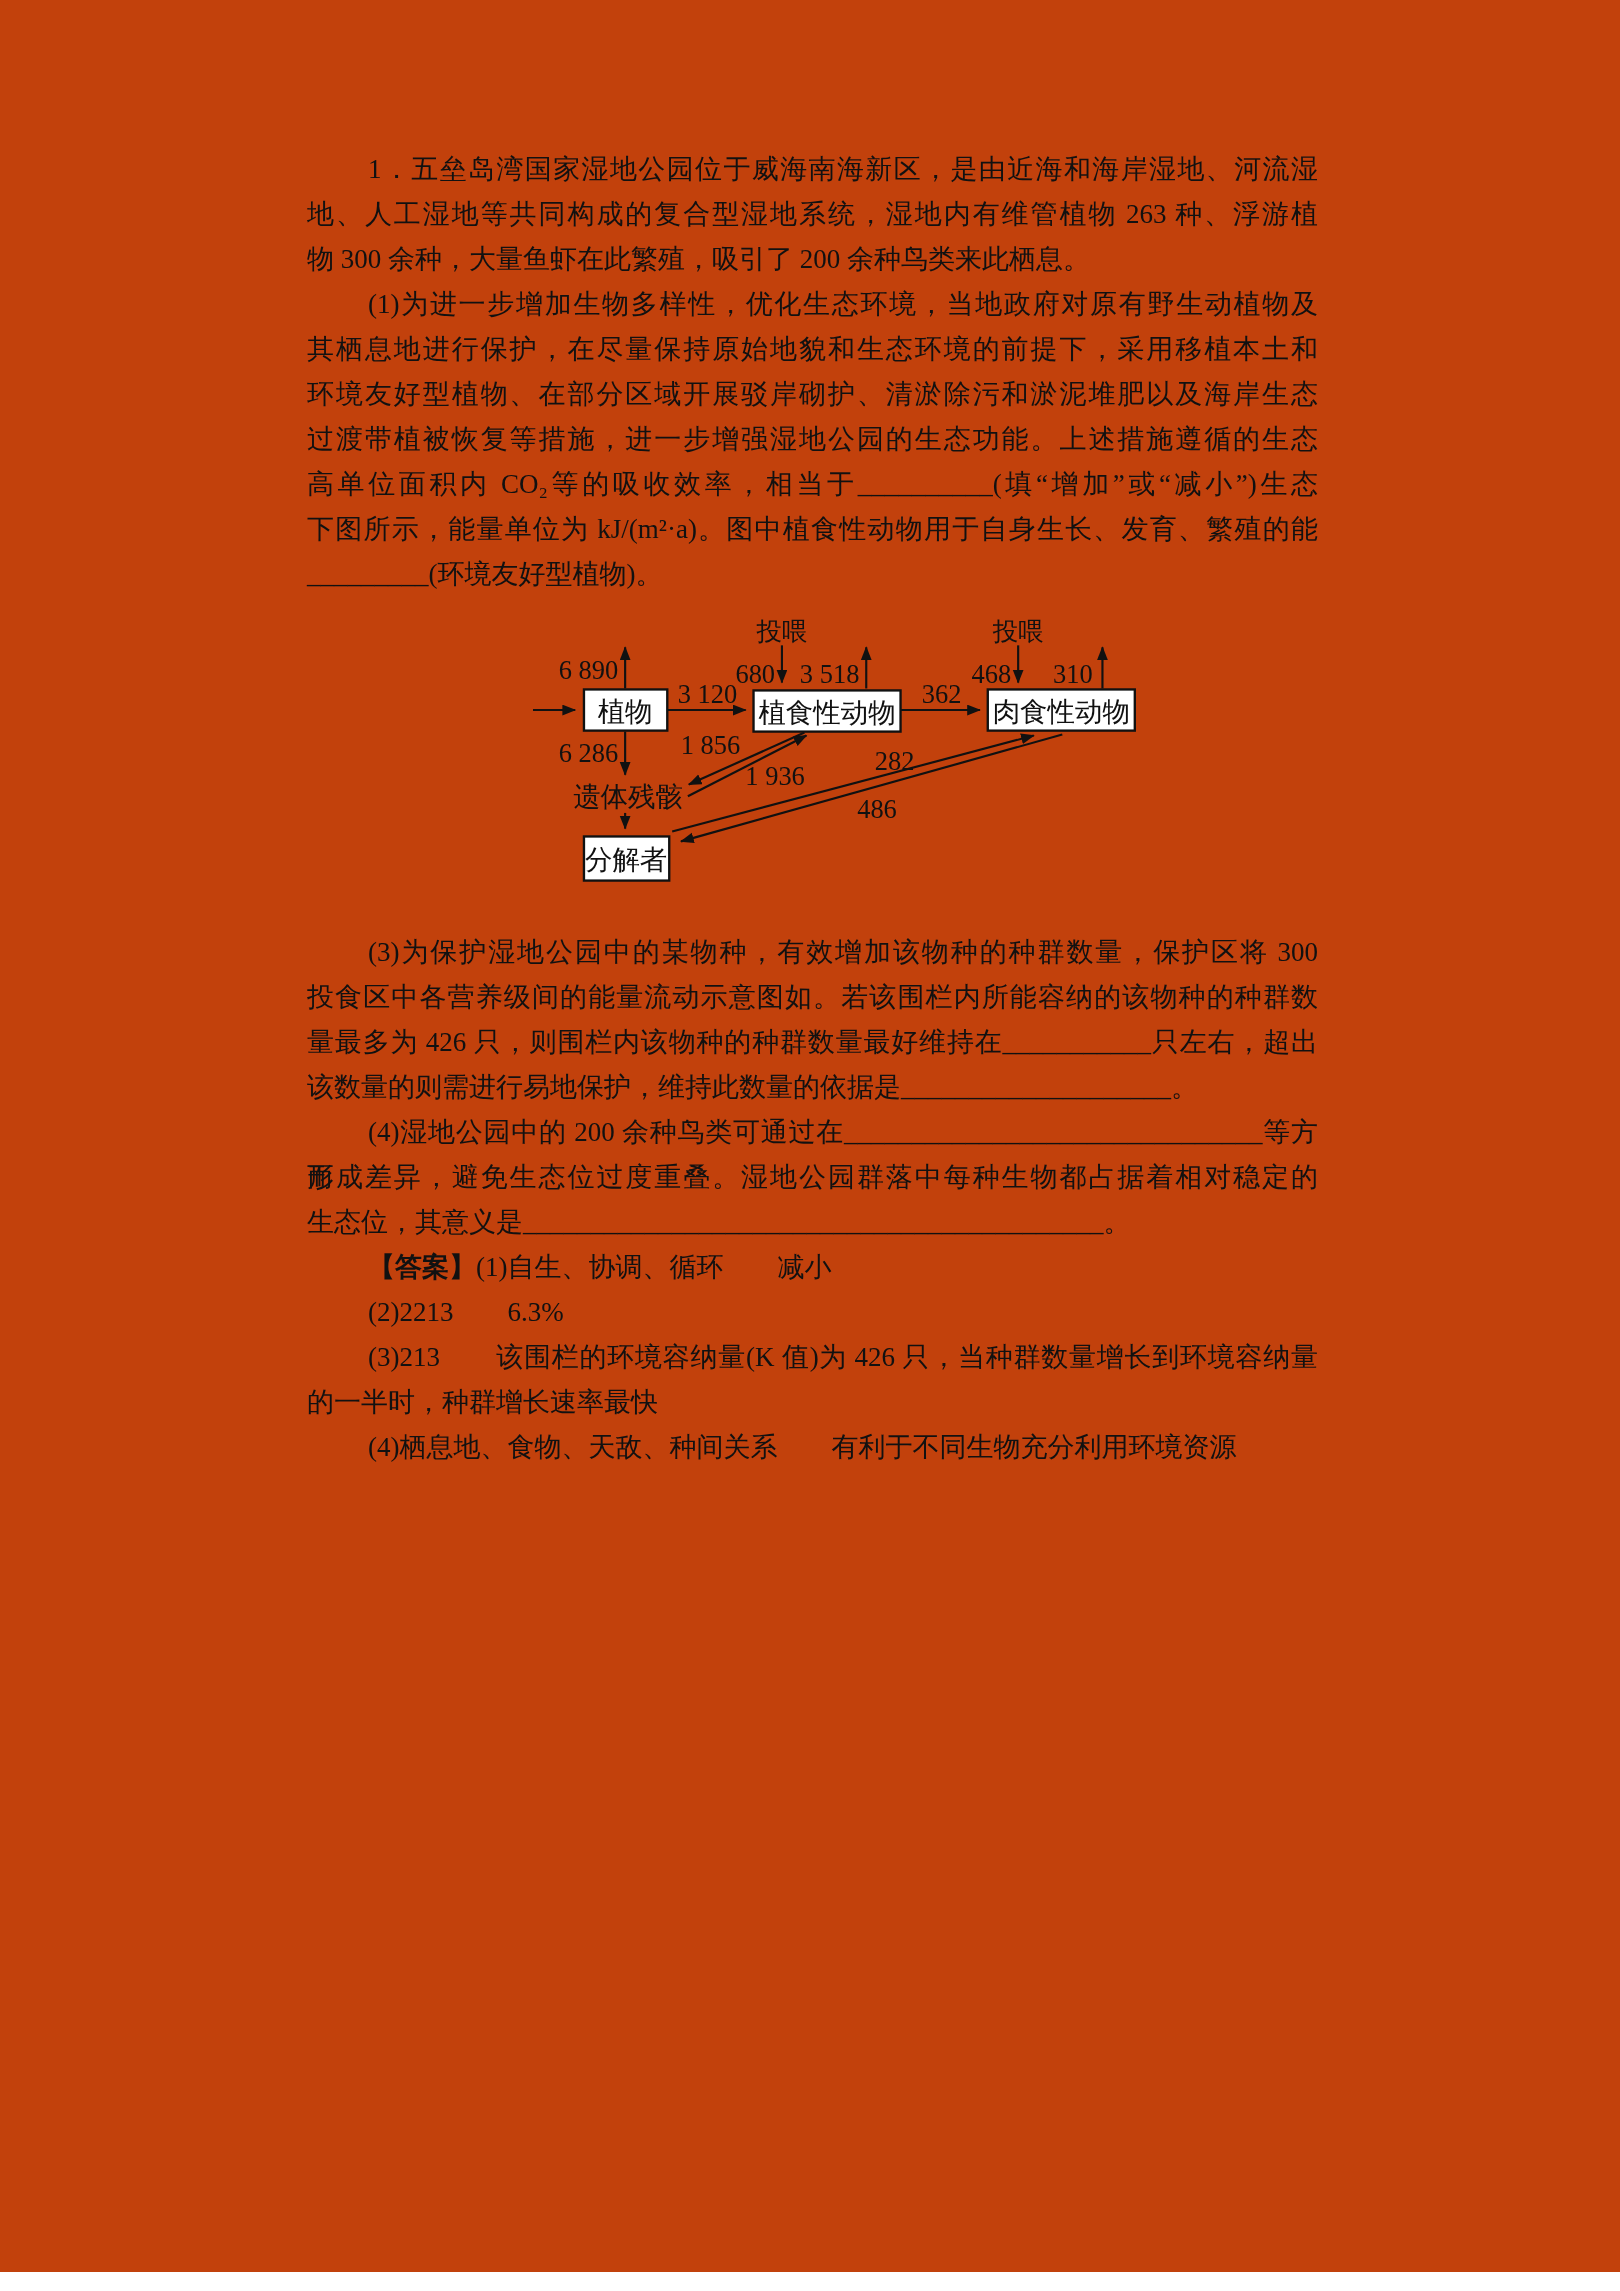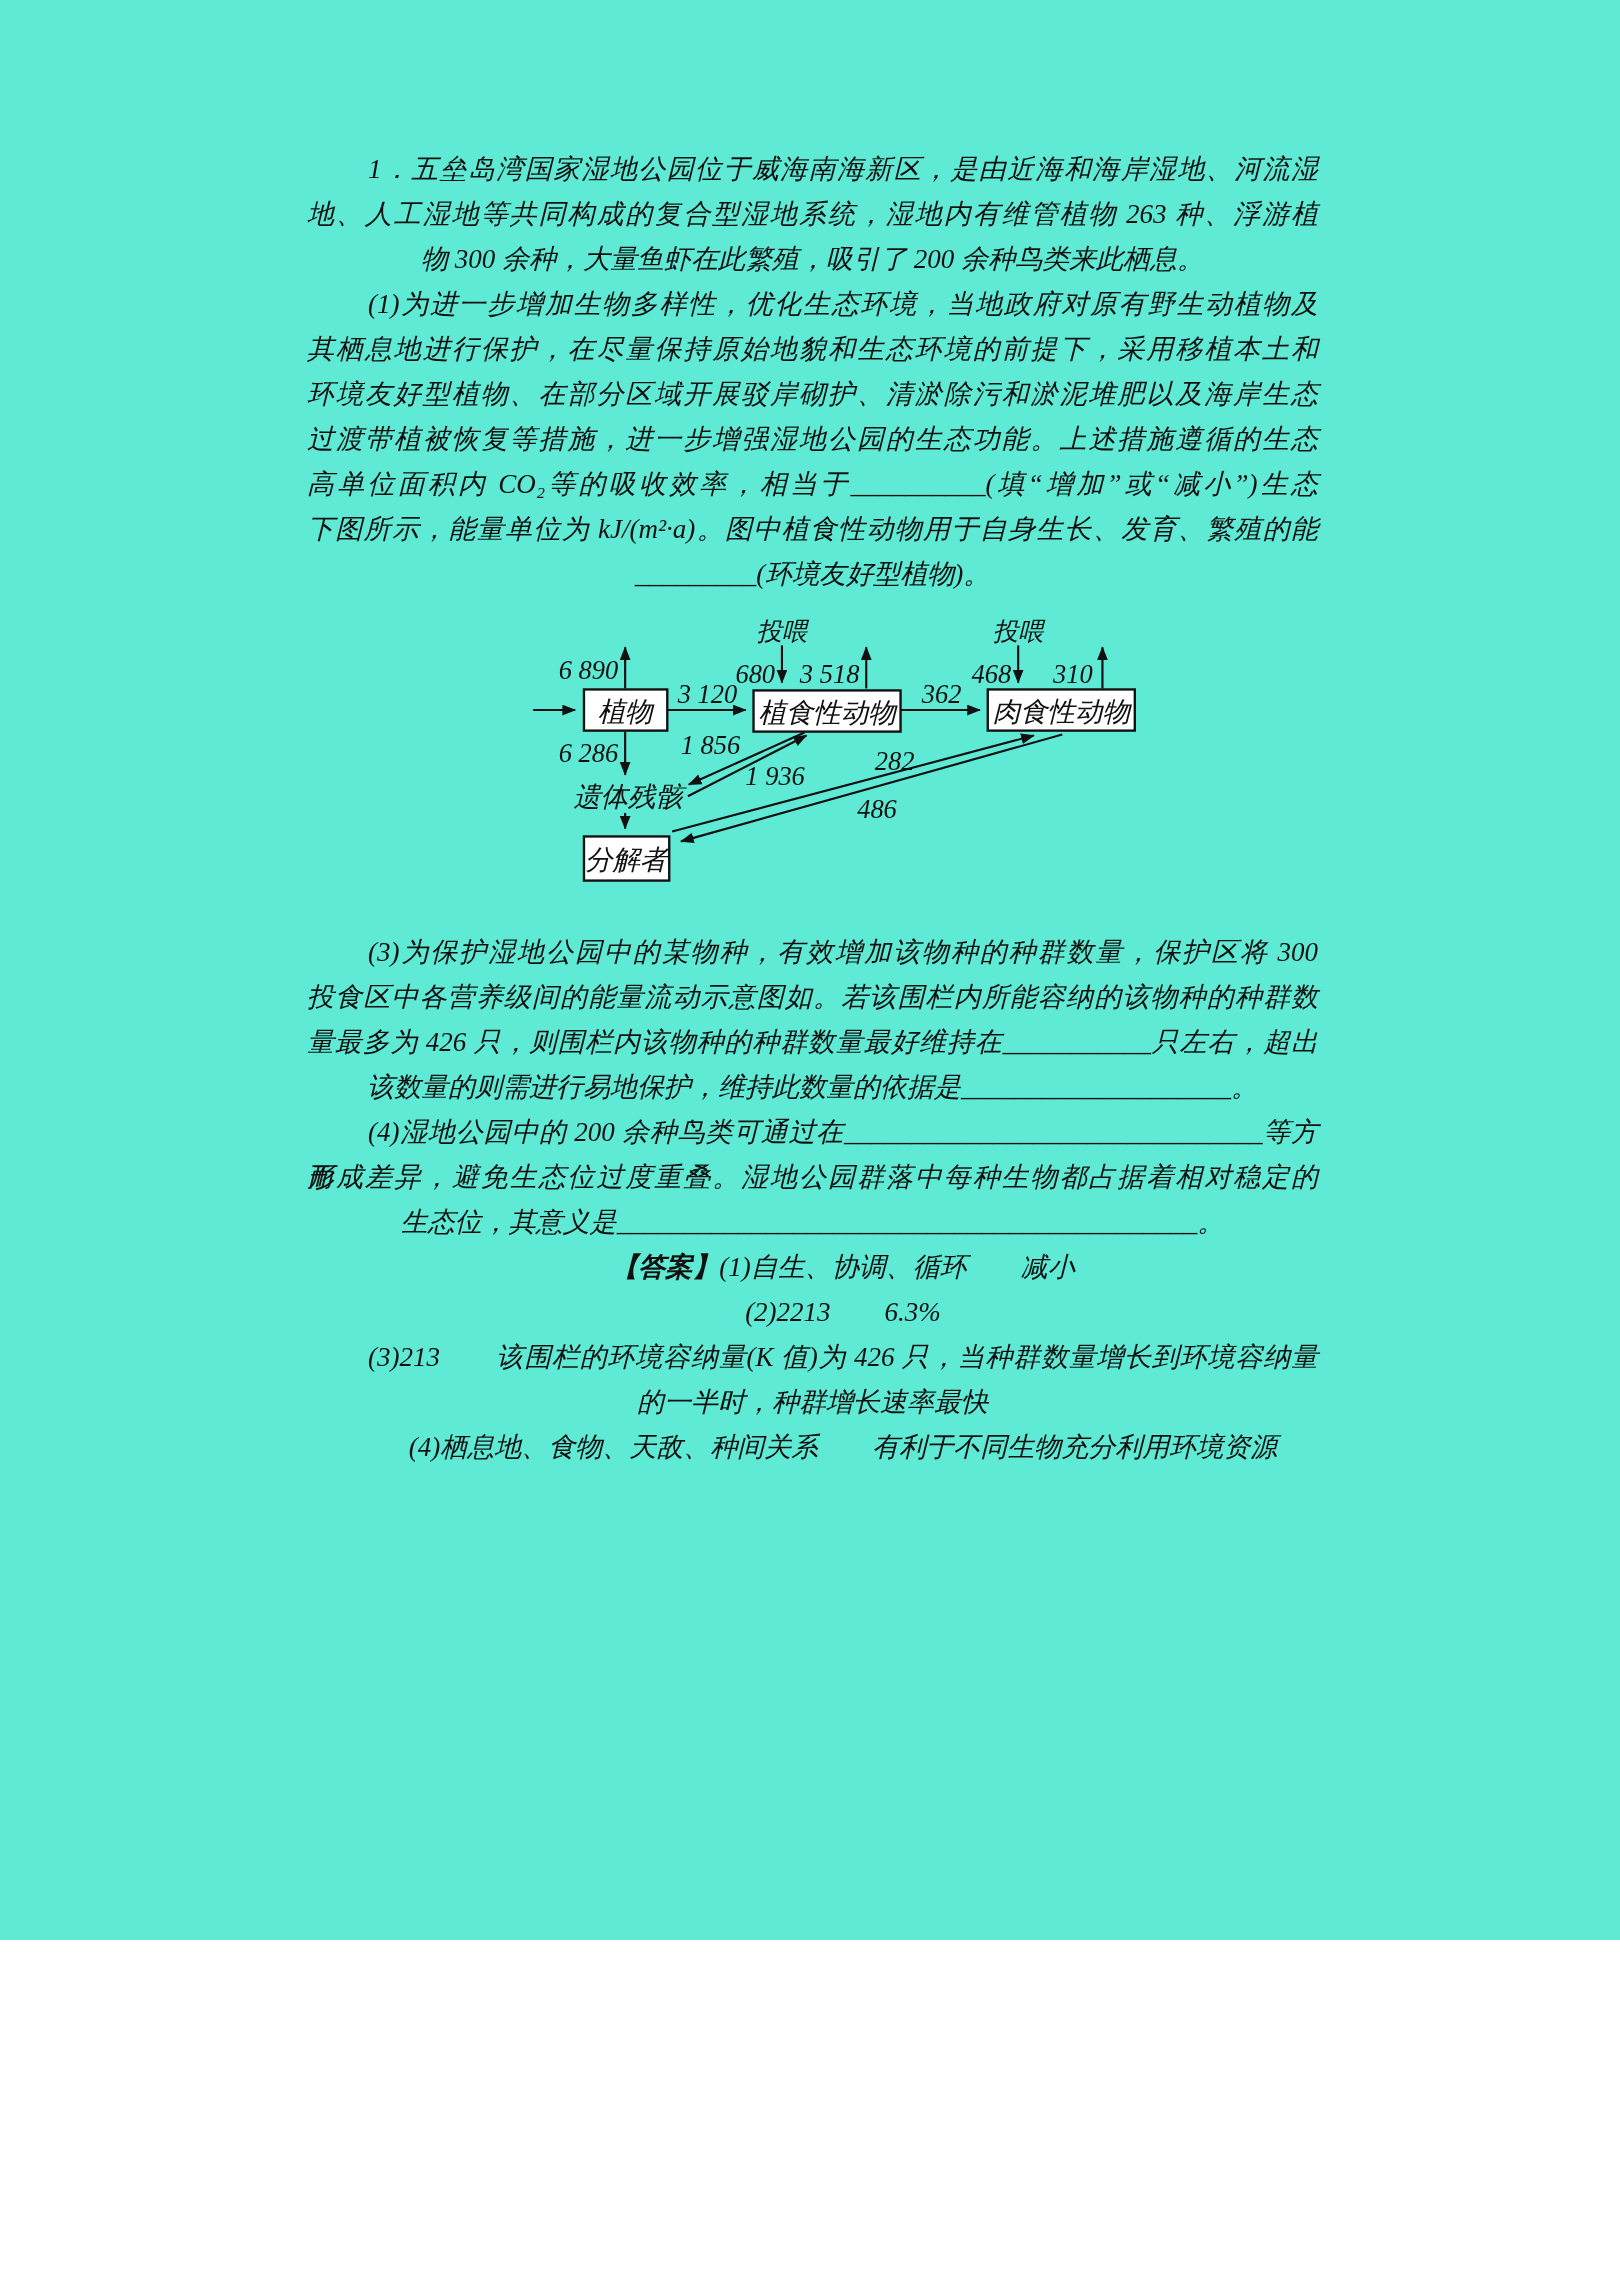--- a/index.html
+++ b/index.html
@@ -6,12 +6,11 @@
   .page{
     position:relative;
     width:1620px;
-    height:1940px;
-    background:#5eead4;
+    height:2272px;
+    background:#c2410c;
     color:#000;
     font-family:"Liberation Serif","DejaVu Serif",serif;
     overflow:hidden;
-    font-style:italic;
   }
   .text-block{
     position:absolute;

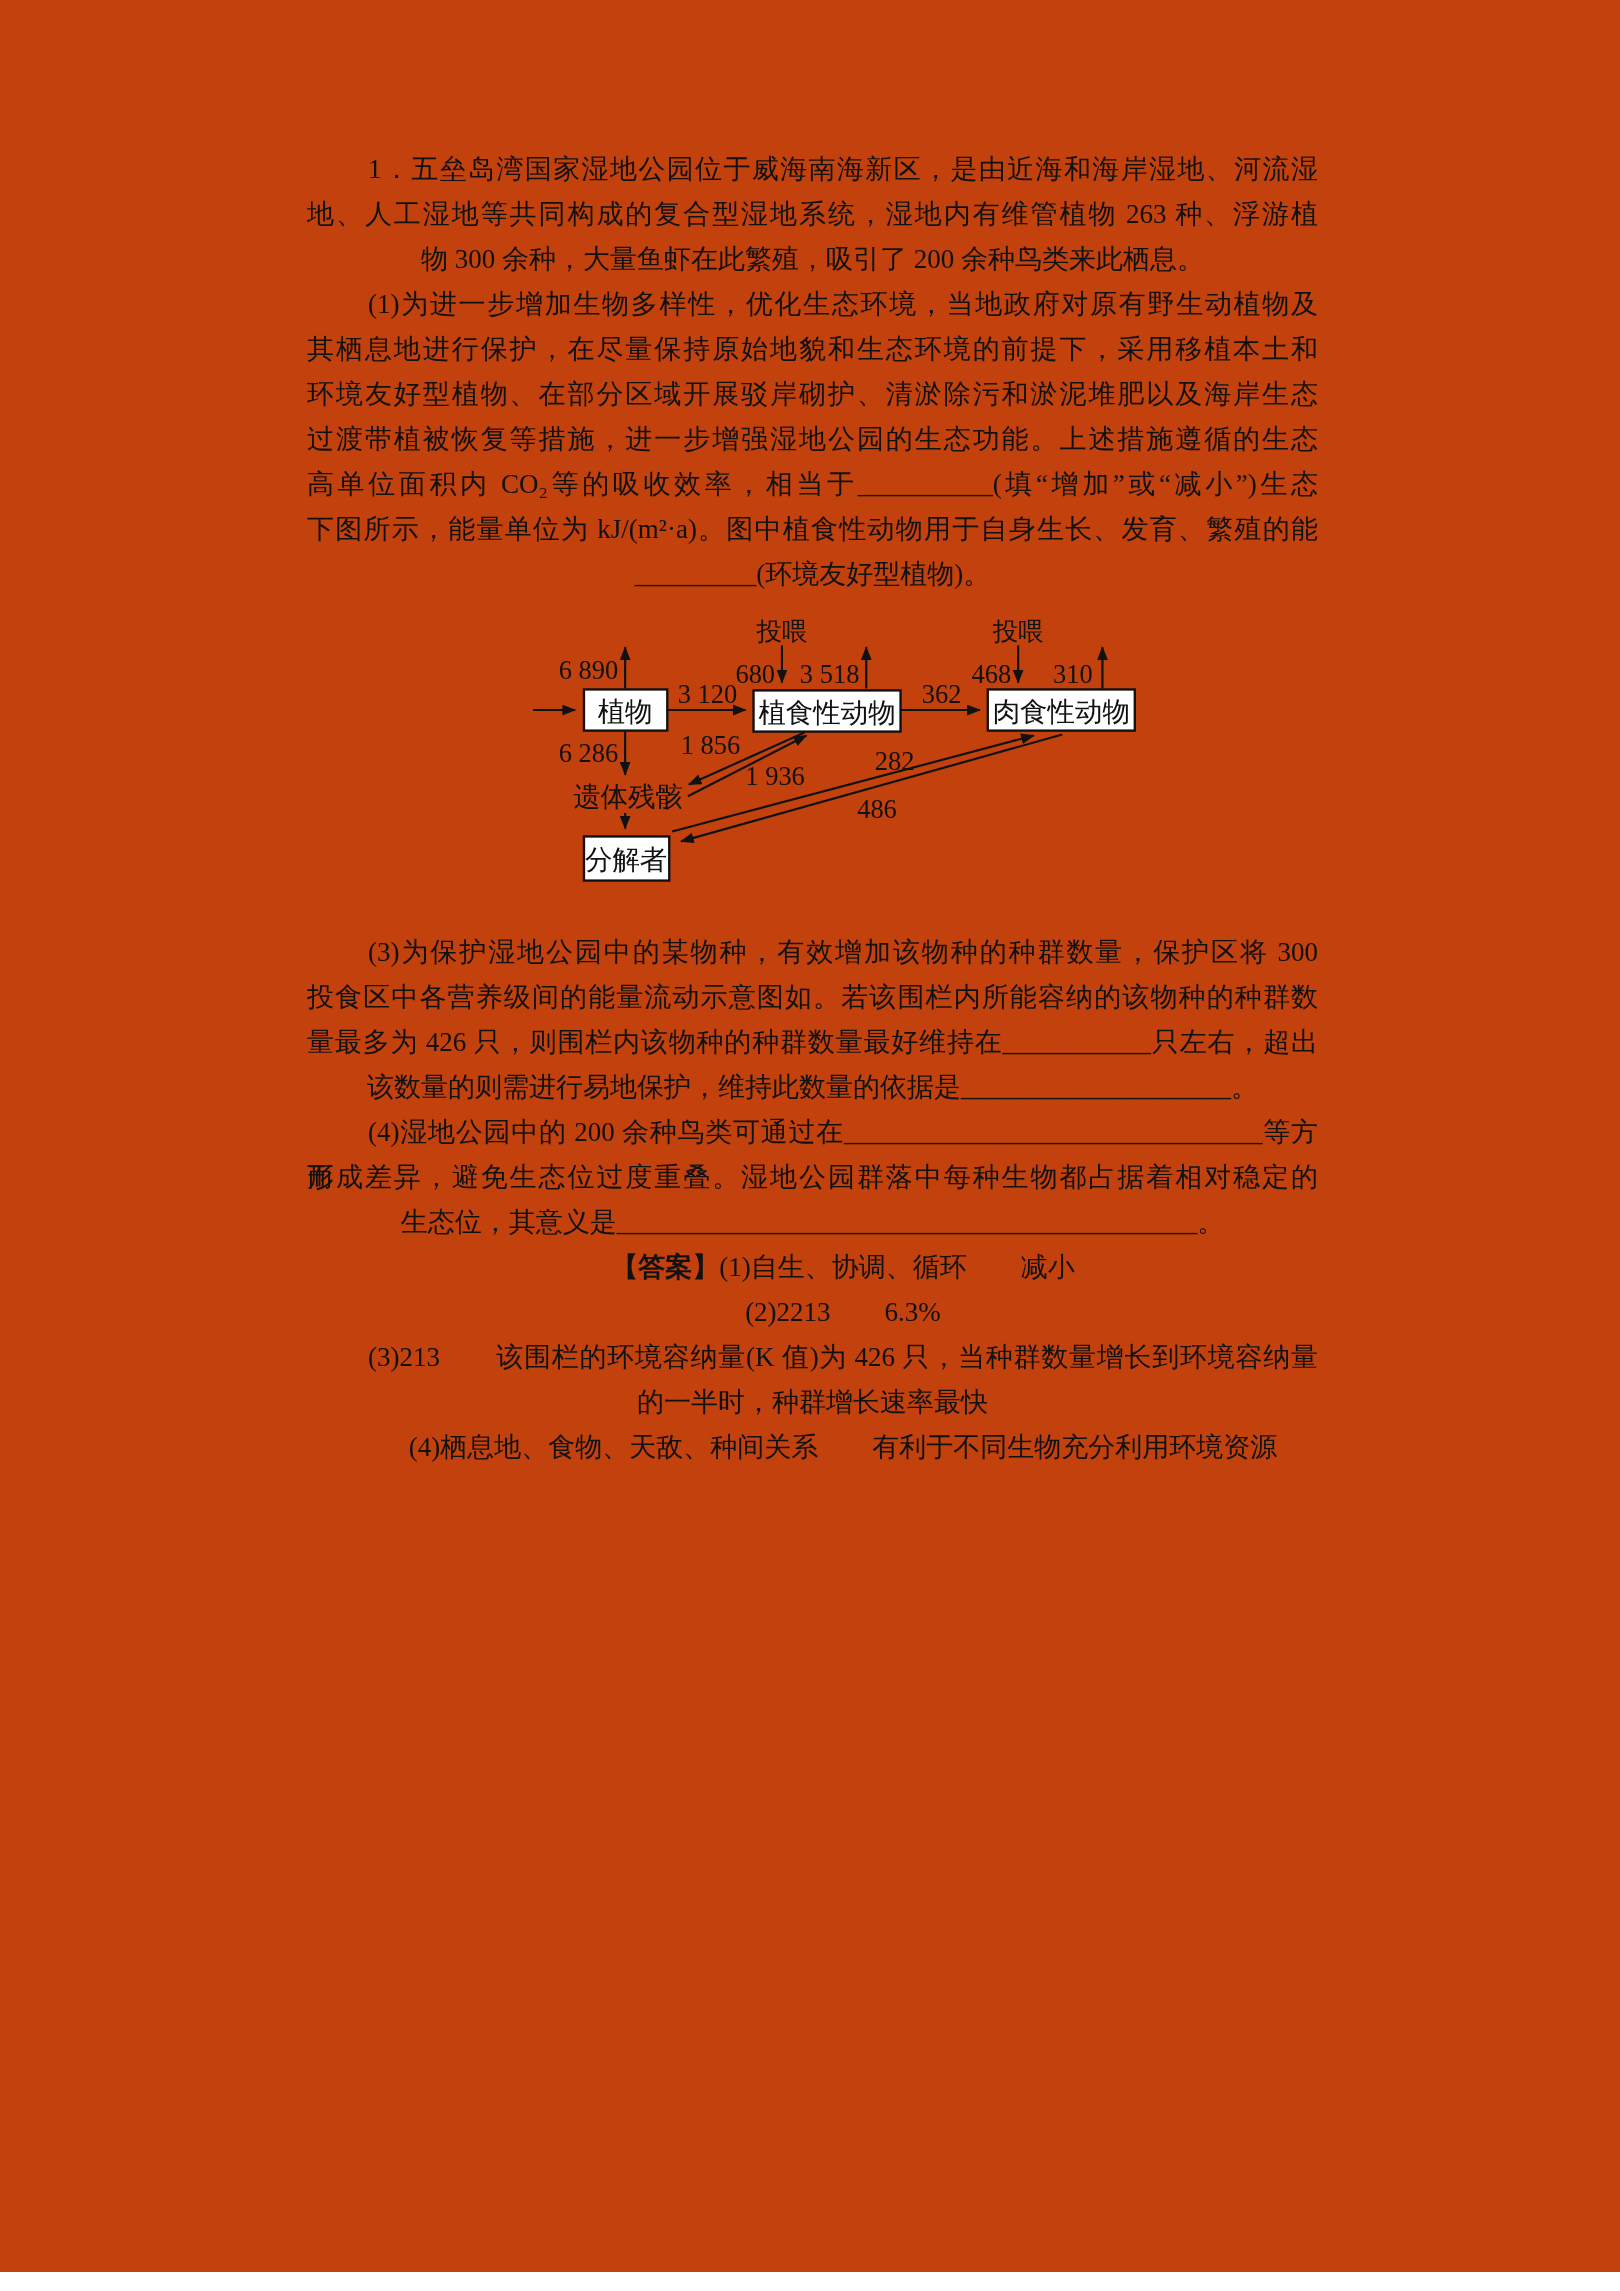--- a/index.html
+++ b/index.html
@@ -23,7 +23,7 @@
     line-height:45px;
     height:45px;
     white-space:nowrap;
-    text-align:center;
+    text-align:left;
     color:#111;
   }
   .line.just{

